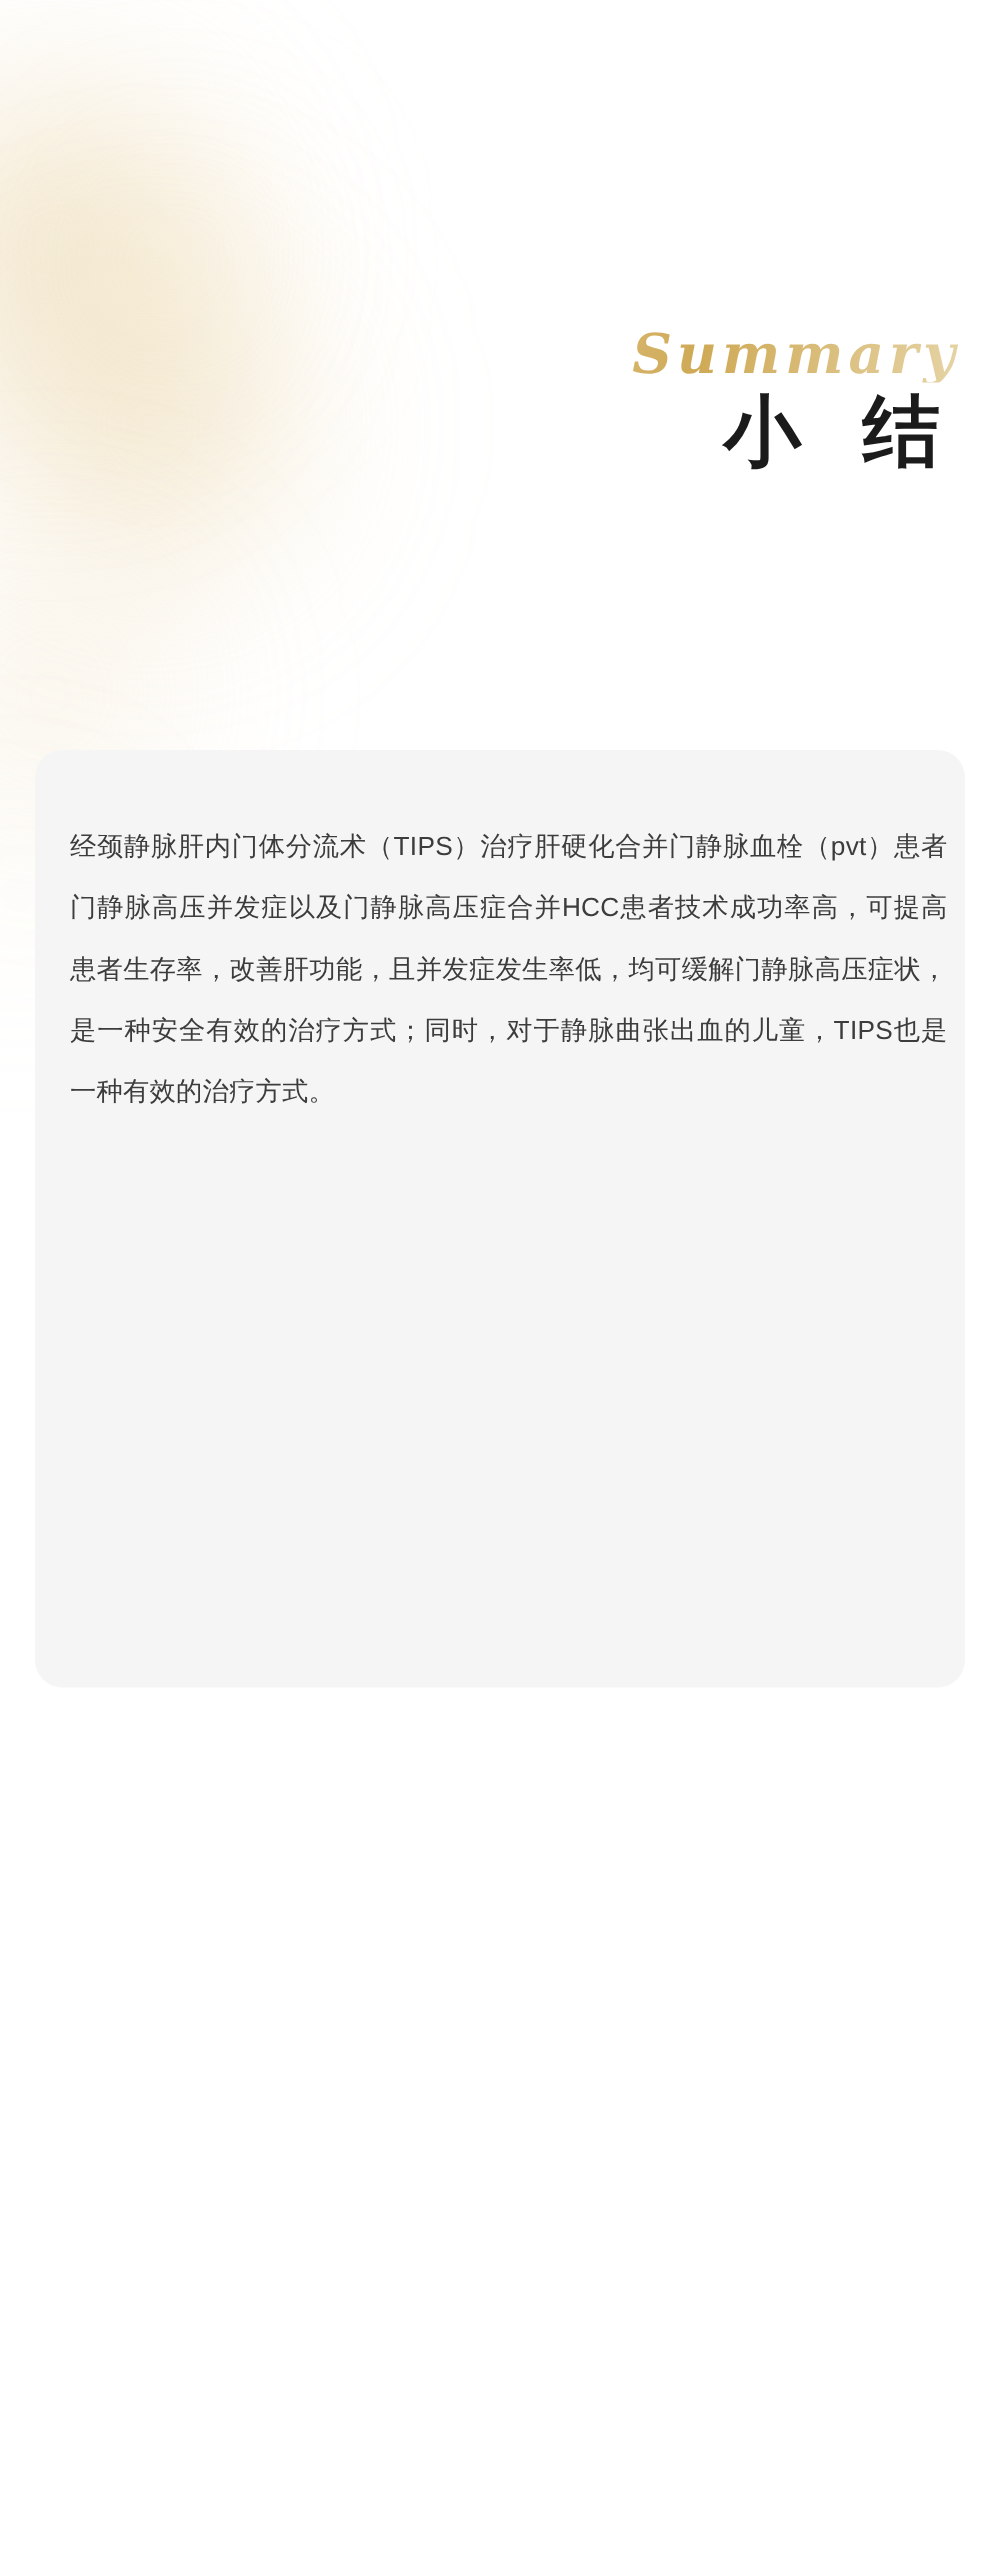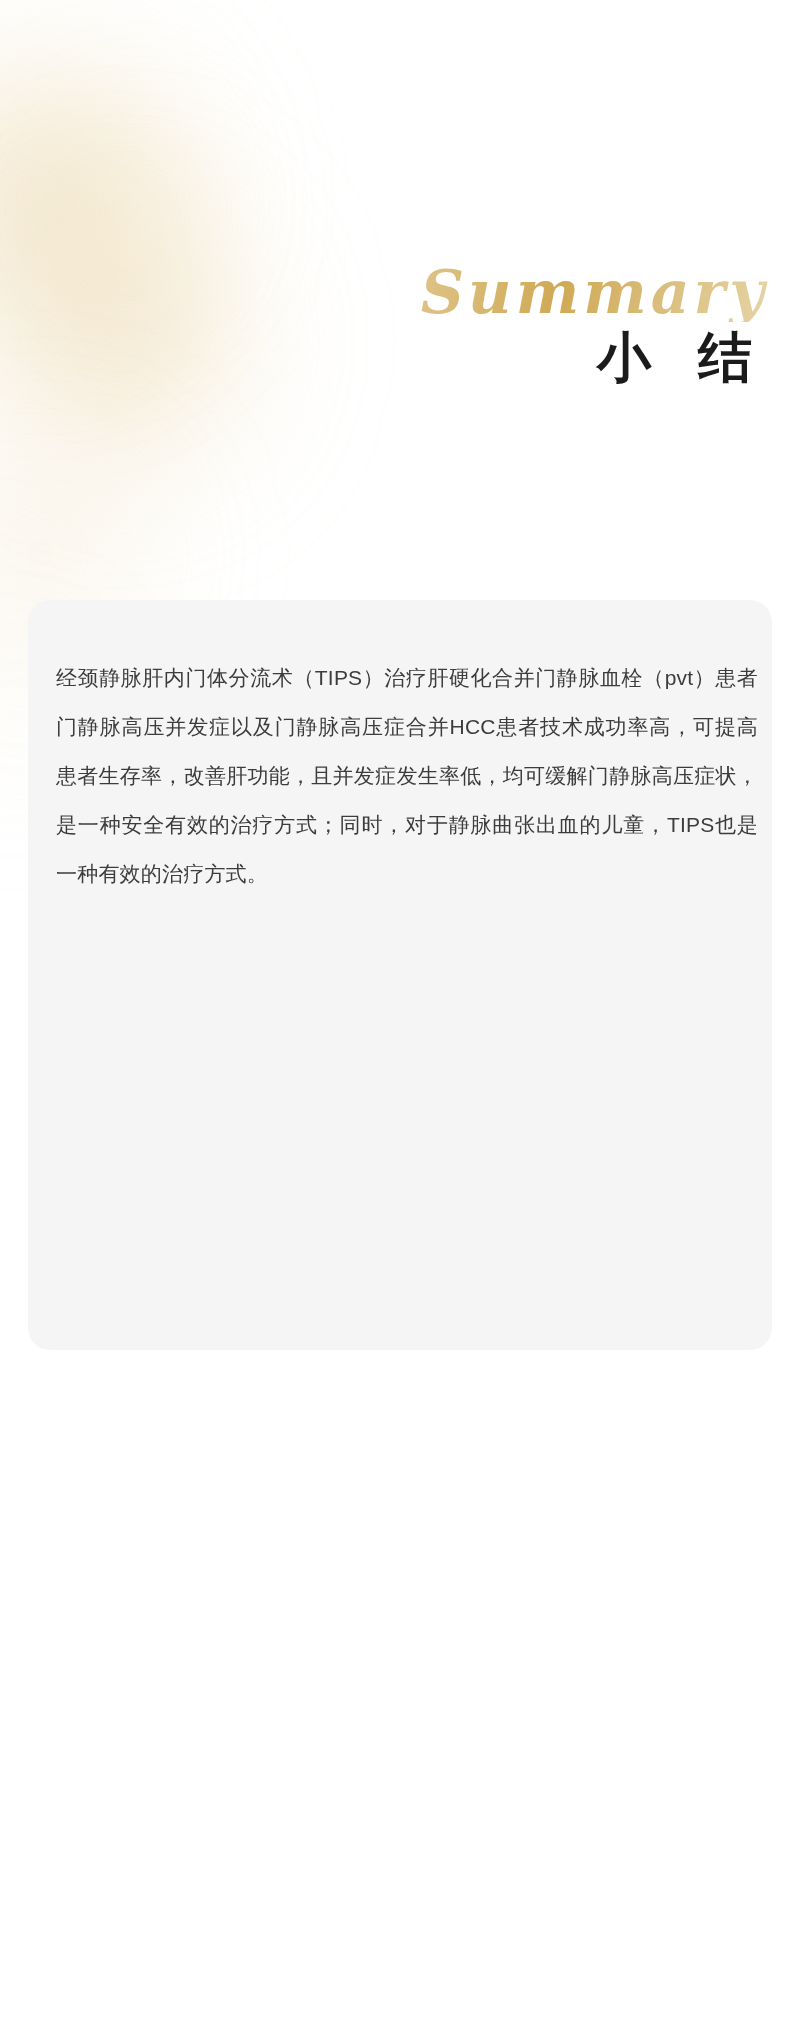--- a/index.html
+++ b/index.html
@@ -84,7 +84,7 @@
     font-family: "DejaVu Serif", "Liberation Serif", serif;
     font-style: italic;
     font-weight: 700;
-    font-size: 60px;
+    font-size: 44px;
     line-height: 1.0;
     letter-spacing: 4px;
     background: linear-gradient(100deg, #d8bb7a 0%, #e3cb96 30%, #cfa955 62%, #e6d4a6 100%);

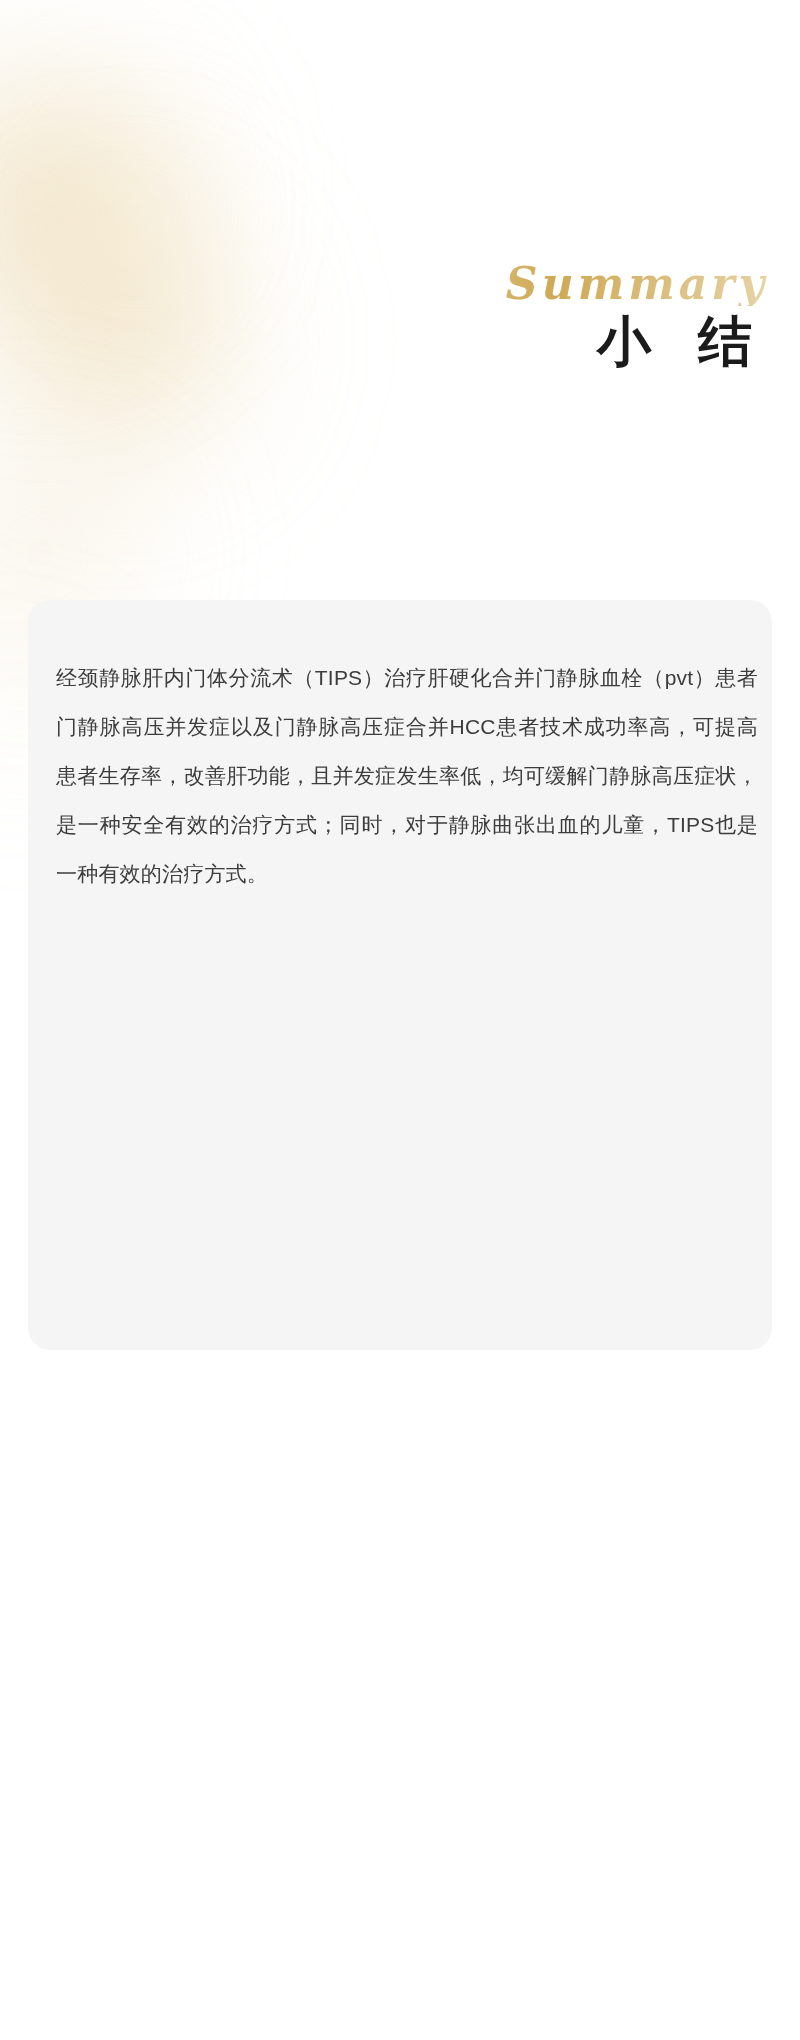--- a/index.html
+++ b/index.html
@@ -100,7 +100,7 @@
   .heading-cn {
     font-family: "Liberation Sans", "DejaVu Sans", sans-serif;
     font-weight: 700;
-    font-size: 54px;
+    font-size: 62px;
     line-height: 1.1;
     letter-spacing: 16px;
     color: #1b1b1b;

